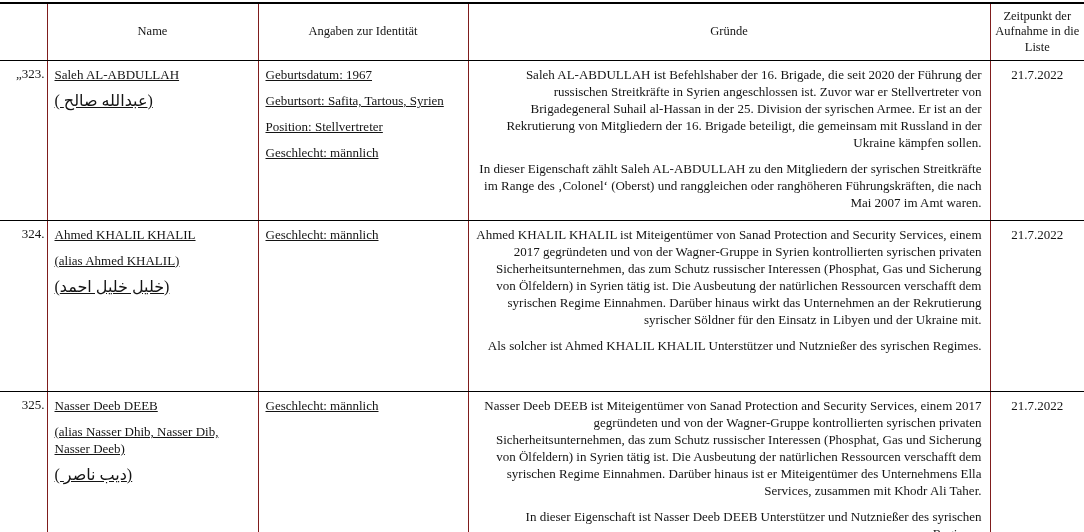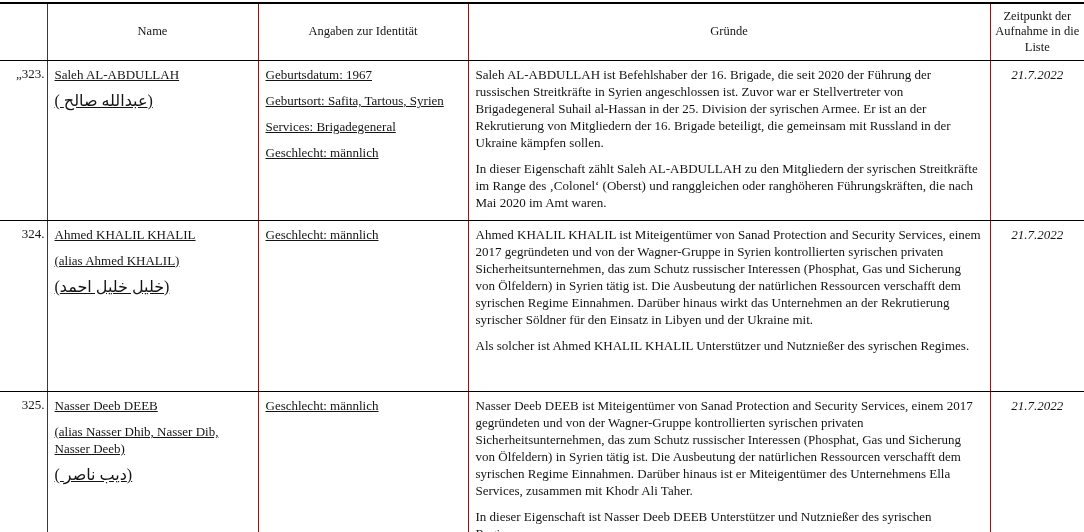--- a/index.html
+++ b/index.html
@@ -69,7 +69,7 @@
     padding: 5px 8px 0 7px;
     line-height: 17px;
   }
-  td.reason p { margin: 0 0 9px 0; }
+  td.reason p { margin: 0 0 9px 0; text-align: right; }
   td.date {
     font-size: 13px;
     text-align: center;

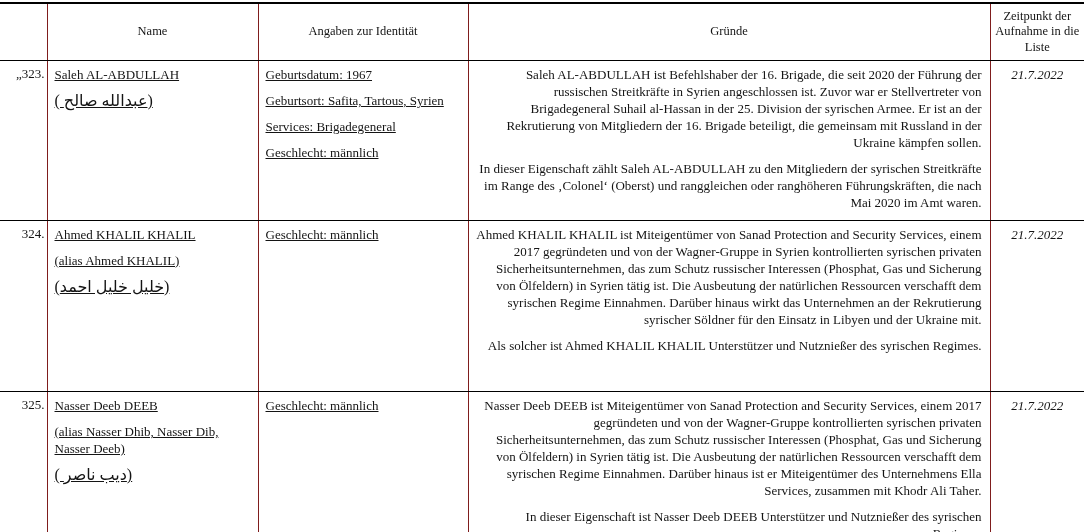--- a/index.html
+++ b/index.html
@@ -74,7 +74,6 @@
     font-size: 13px;
     text-align: center;
     padding: 6px 2px 0 2px;
-    font-style: italic;
   }
 </style>
 </head>

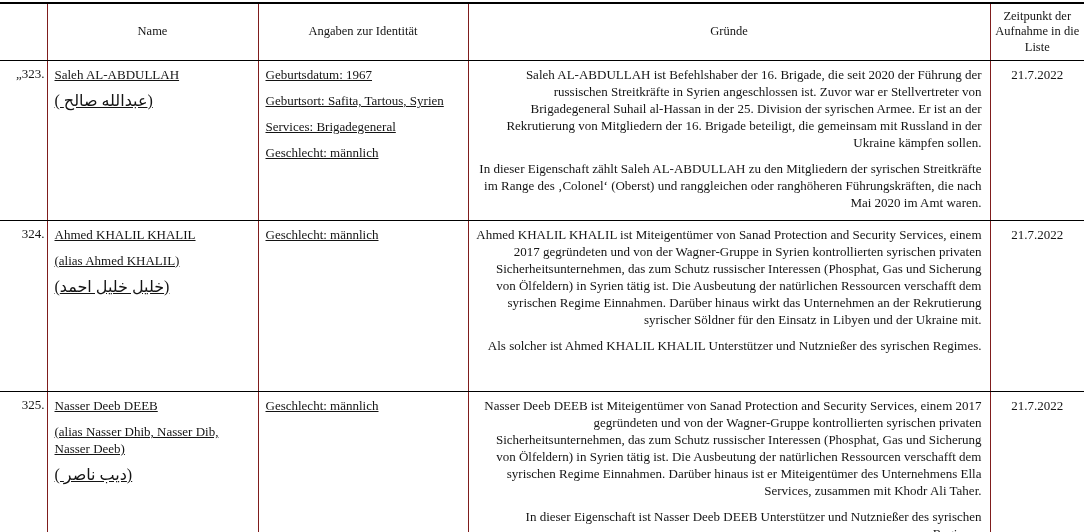--- a/index.html
+++ b/index.html
@@ -106,7 +106,7 @@
       <td class="ident">
         <div>Geburtsdatum: 1967</div>
         <div>Geburtsort: Safita, Tartous, Syrien</div>
-        <div>Services: Brigadegeneral</div>
+        <div>Position: Stellvertreter</div>
         <div>Geschlecht: männlich</div>
       </td>
       <td class="reason">

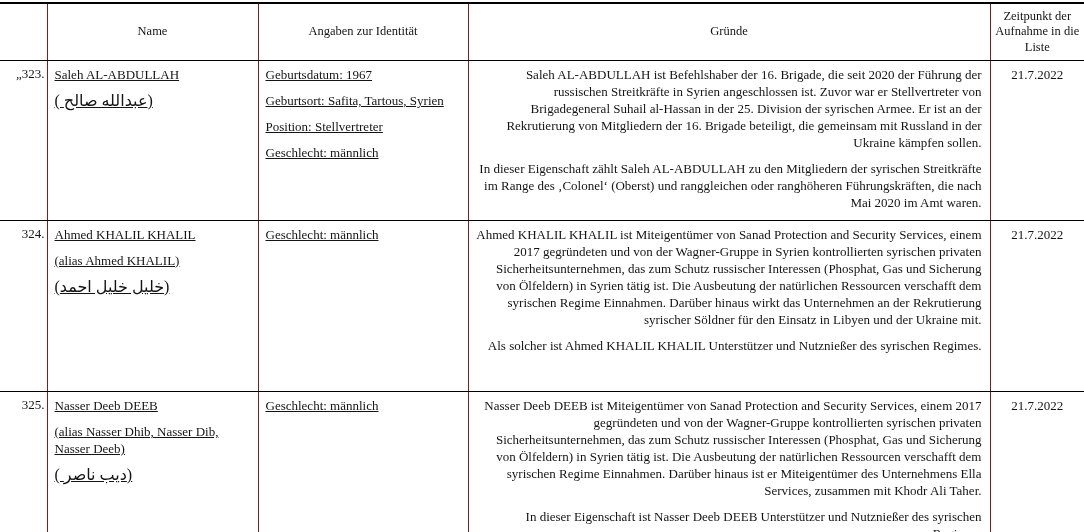--- a/index.html
+++ b/index.html
@@ -111,7 +111,7 @@
       </td>
       <td class="reason">
         <p>Saleh AL-ABDULLAH ist Befehlshaber der 16. Brigade, die seit 2020 der Führung der russischen Streitkräfte in Syrien angeschlossen ist. Zuvor war er Stellvertreter von Brigadegeneral Suhail al-Hassan in der 25. Division der syrischen Armee. Er ist an der Rekrutierung von Mitgliedern der 16. Brigade beteiligt, die gemeinsam mit Russland in der Ukraine kämpfen sollen.</p>
-        <p>In dieser Eigenschaft zählt Saleh AL-ABDULLAH zu den Mitgliedern der syrischen Streitkräfte im Range des ‚Colonel‘ (Oberst) und ranggleichen oder ranghöheren Führungskräften, die nach Mai 2020 im Amt waren.</p>
+        <p>In dieser Eigenschaft zählt Saleh AL-ABDULLAH zu den Mitgliedern der syrischen Streitkräfte im Range des ‚Colonel‘ (Oberst) und ranggleichen oder ranghöheren Führungskräften, die nach Mai 2007 im Amt waren.</p>
       </td>
       <td class="date">21.7.2022</td>
     </tr>

